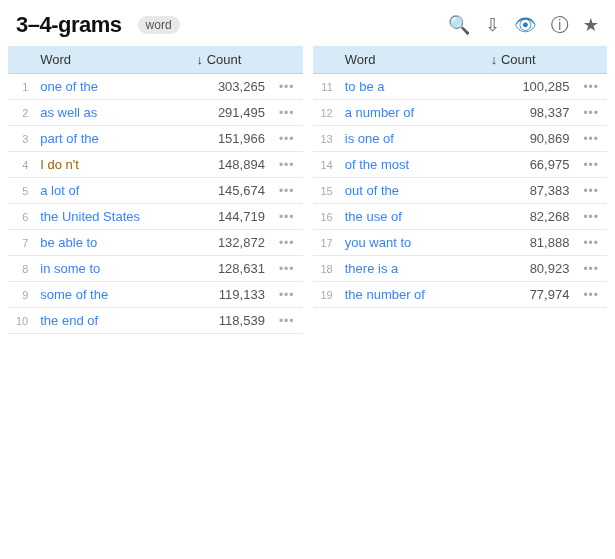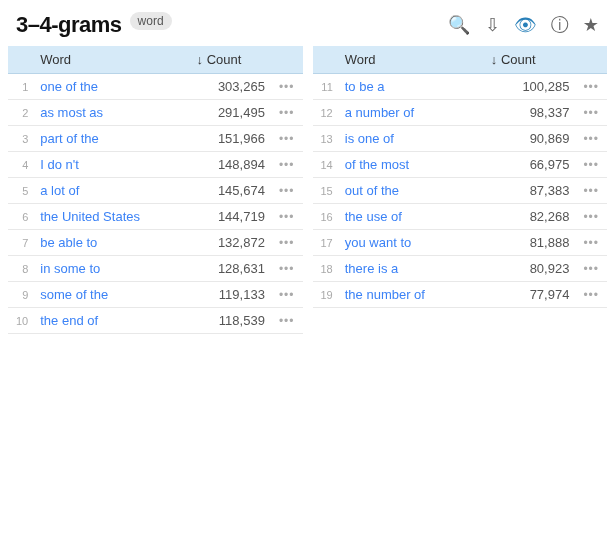--- a/index.html
+++ b/index.html
@@ -19,8 +19,8 @@
     }
     .header-left {
       display: flex;
-      align-items: flex-start;
-      gap: 8px;
+      align-items: center;
+      gap: 16px;
     }
     .title {
       font-size: 22px;

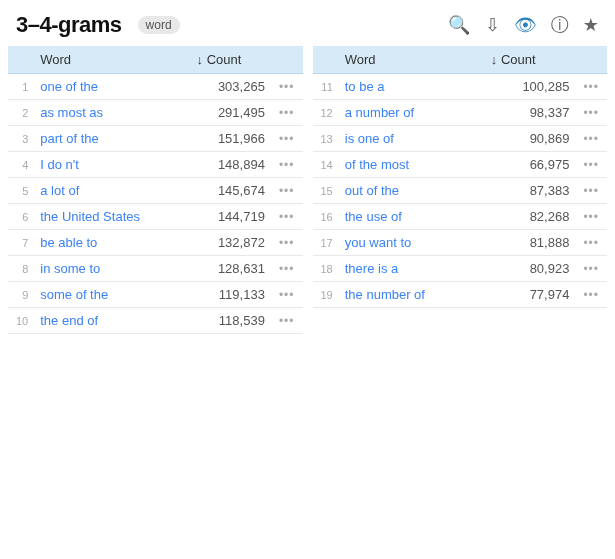--- a/index.html
+++ b/index.html
@@ -154,7 +154,7 @@
     </tr>
           <tr>
       <td class="row-num">2</td>
-      <td class="word-cell">as most as</td>
+      <td class="word-cell">as well as</td>
       <td class="count-cell">291,495</td>
       <td class="actions-cell">•••</td>
     </tr>

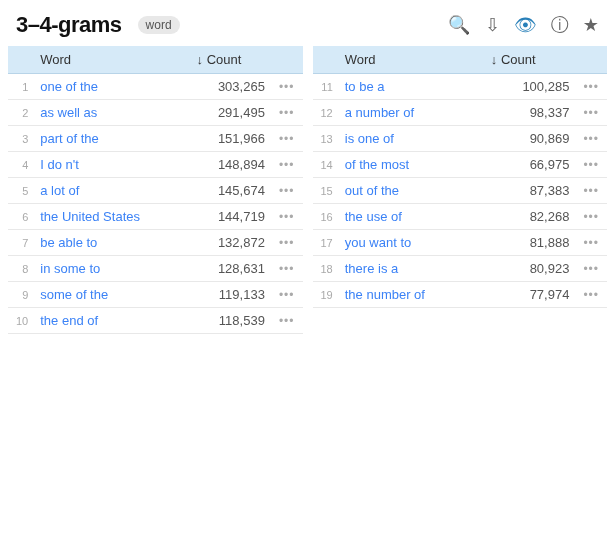--- a/index.html
+++ b/index.html
@@ -99,7 +99,7 @@
       color: #3b82f6;
     }
     tbody td.word-cell.red {
-      color: #3b82f6;
+      color: #a16207;
     }
     tbody td.count-cell {
       text-align: right;

